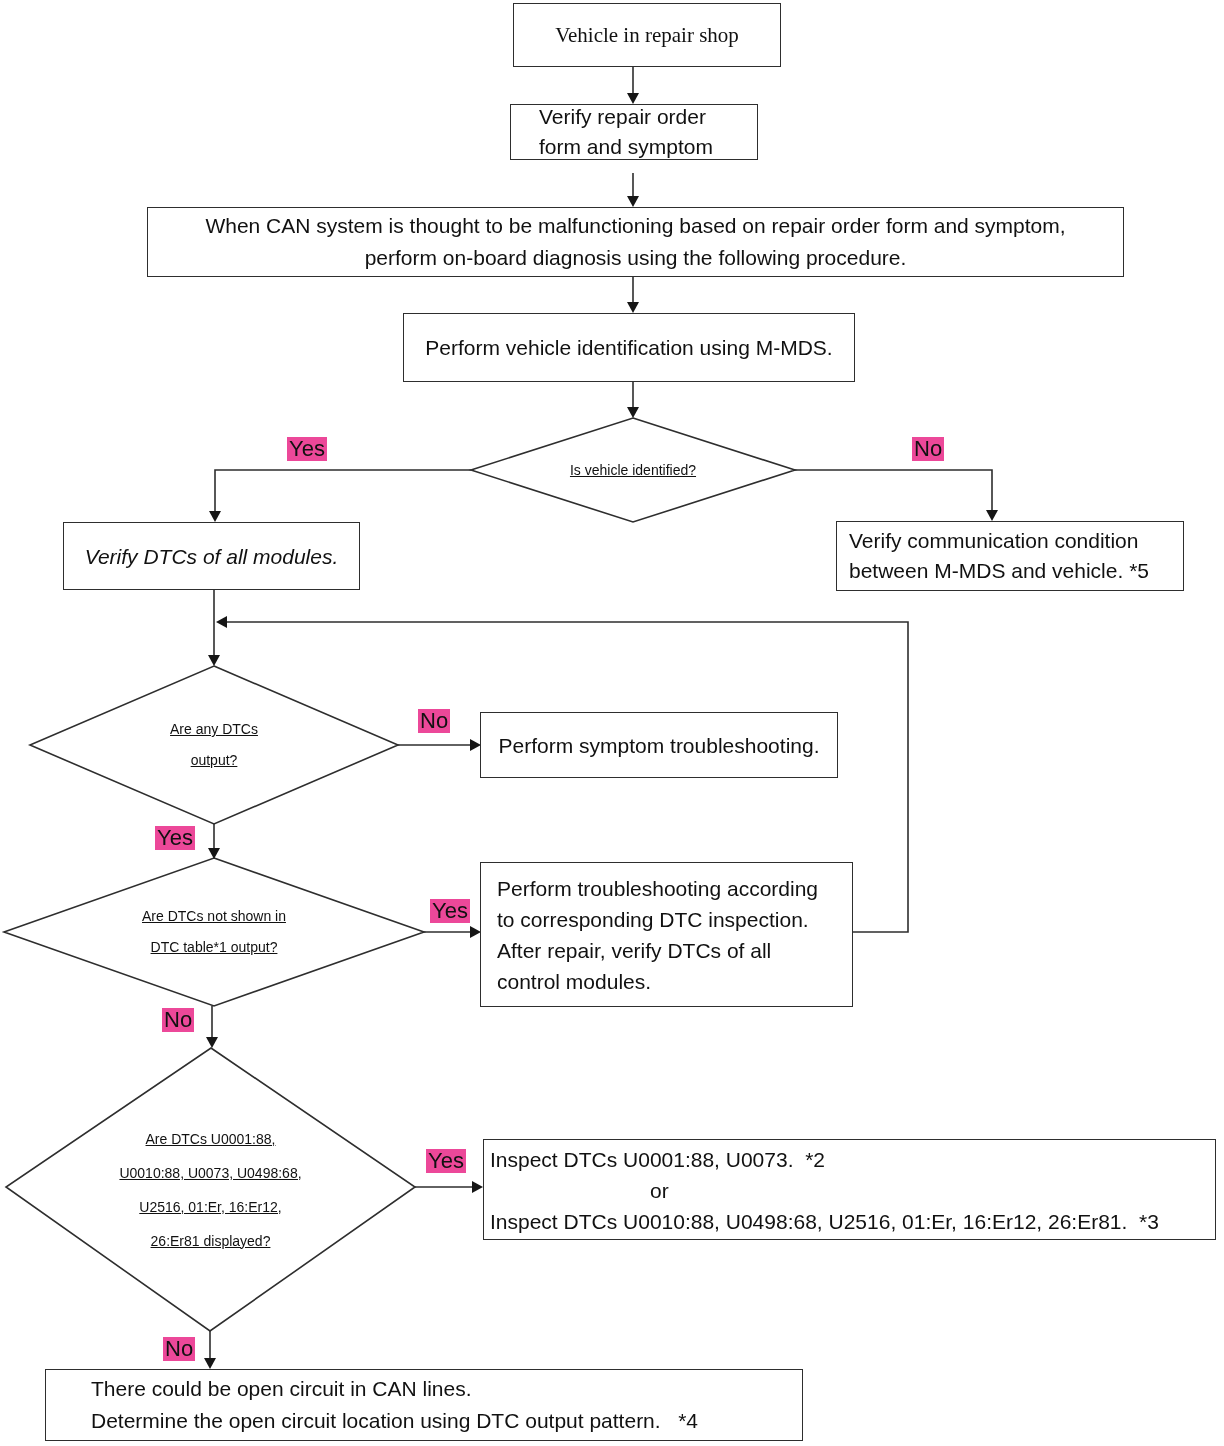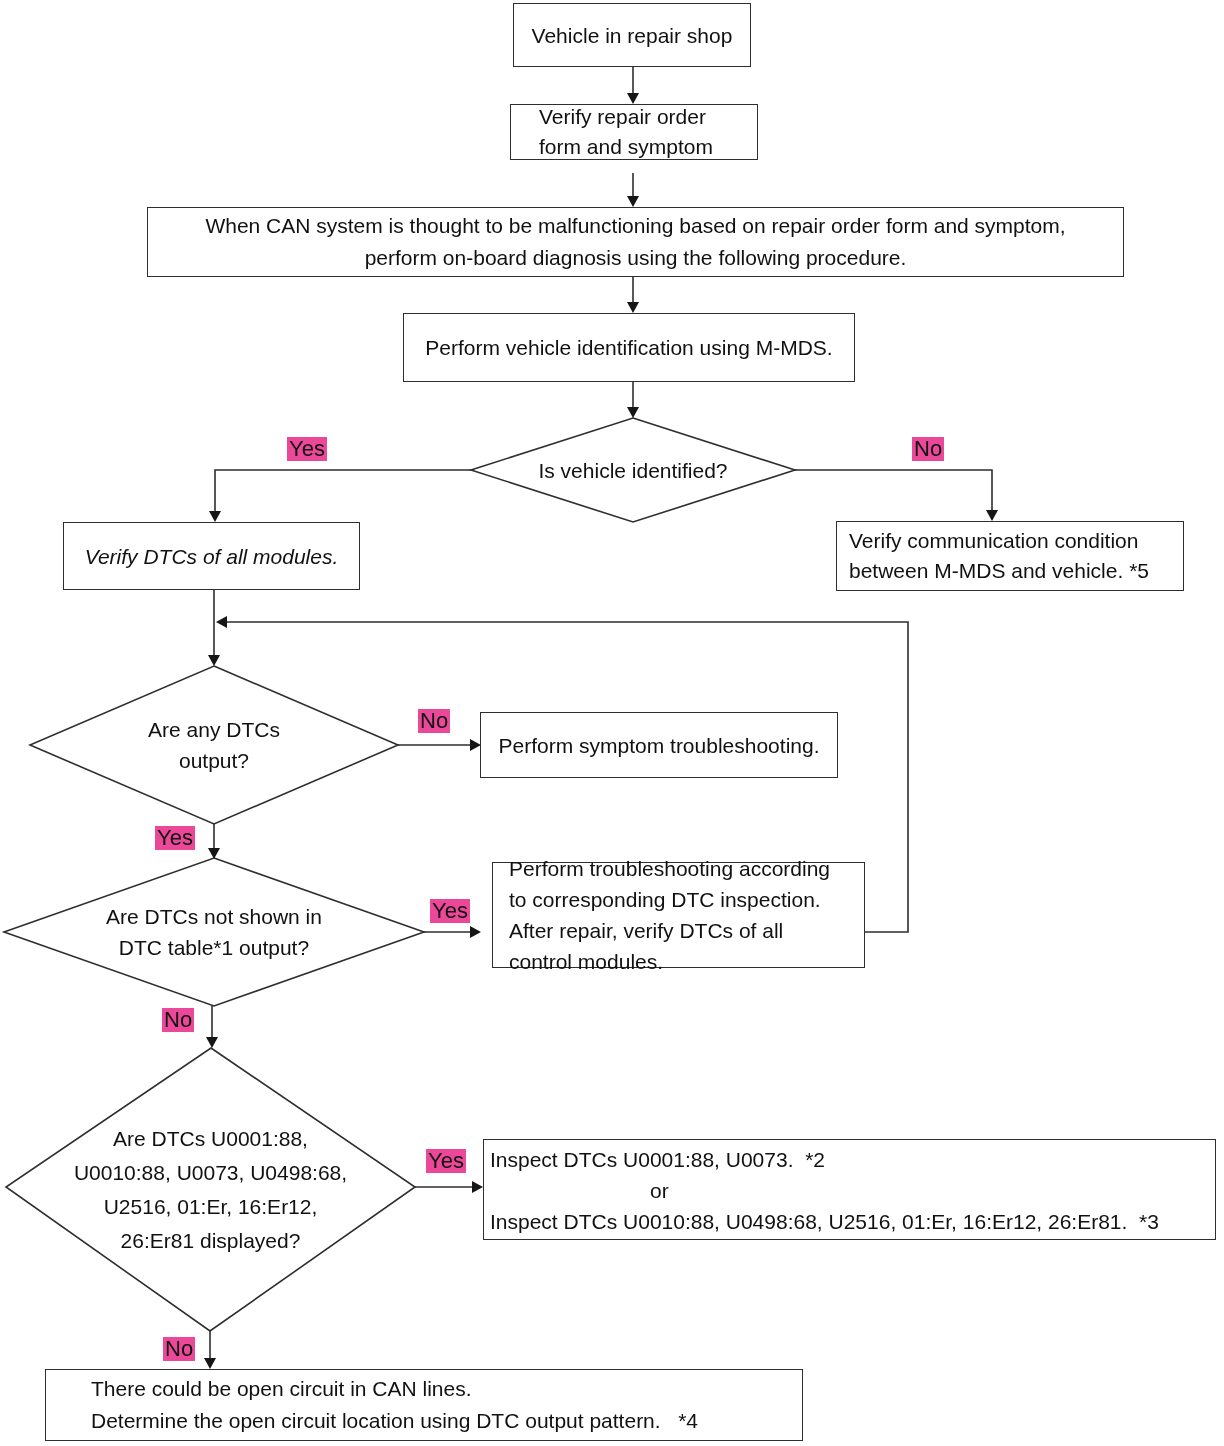--- a/index.html
+++ b/index.html
@@ -35,7 +35,7 @@
     padding:0 2px;
   }
   
-  #node-repair-shop   {left:513px;top:3px;  width:238px;height:64px;}
+  #node-repair-shop   {left:513px;top:3px;  width:268px;height:64px;font-family:Liberation Serif, serif;}
   #node-verify-order  {left:510px;top:104px;width:248px;height:56px;padding-left:28px;line-height:30px;}
   #node-can-note      {left:147px;top:207px;width:977px;height:70px;line-height:32px;}
   #node-vehicle-id    {left:403px;top:313px;width:452px;height:69px;text-align:right;}

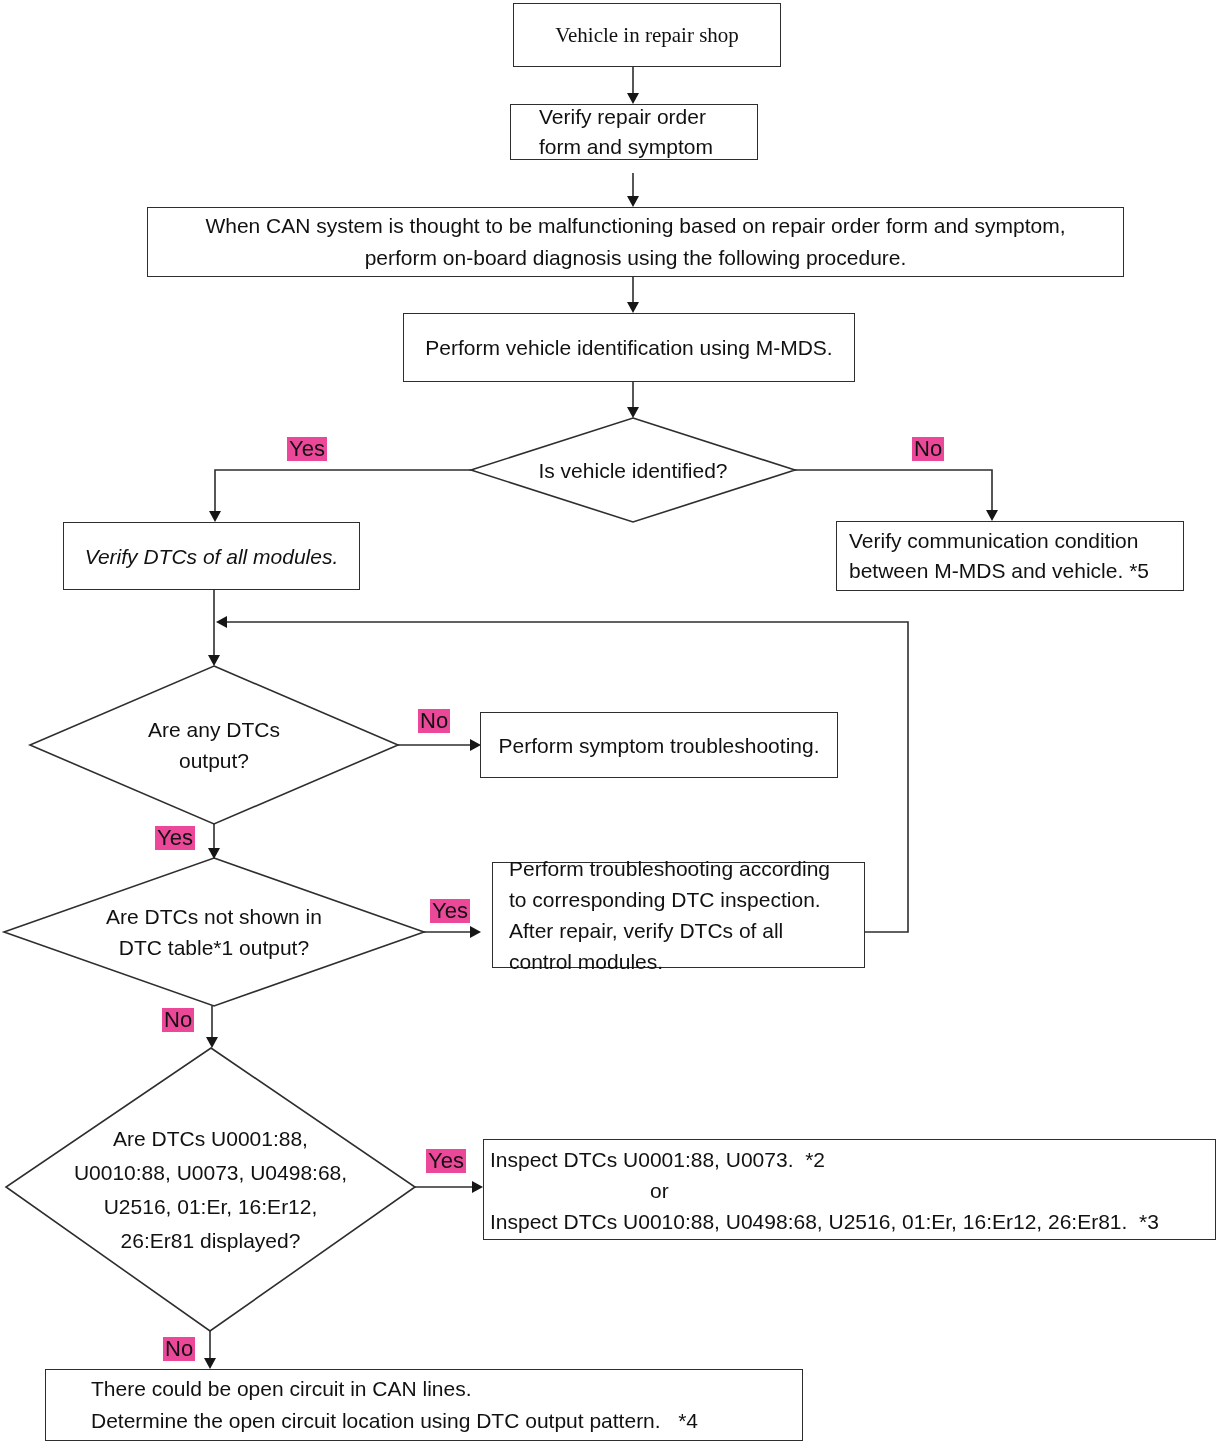--- a/index.html
+++ b/index.html
@@ -24,8 +24,9 @@
     position:absolute;
     display:flex;flex-direction:column;justify-content:center;align-items:center;
     text-align:center;
-    font-size:21px;line-height:31px;
+    font-size:14px;line-height:31px;
     pointer-events:none;
+    text-decoration:underline;
   }
   .tline{white-space:pre;display:block;}
   .edge-label{

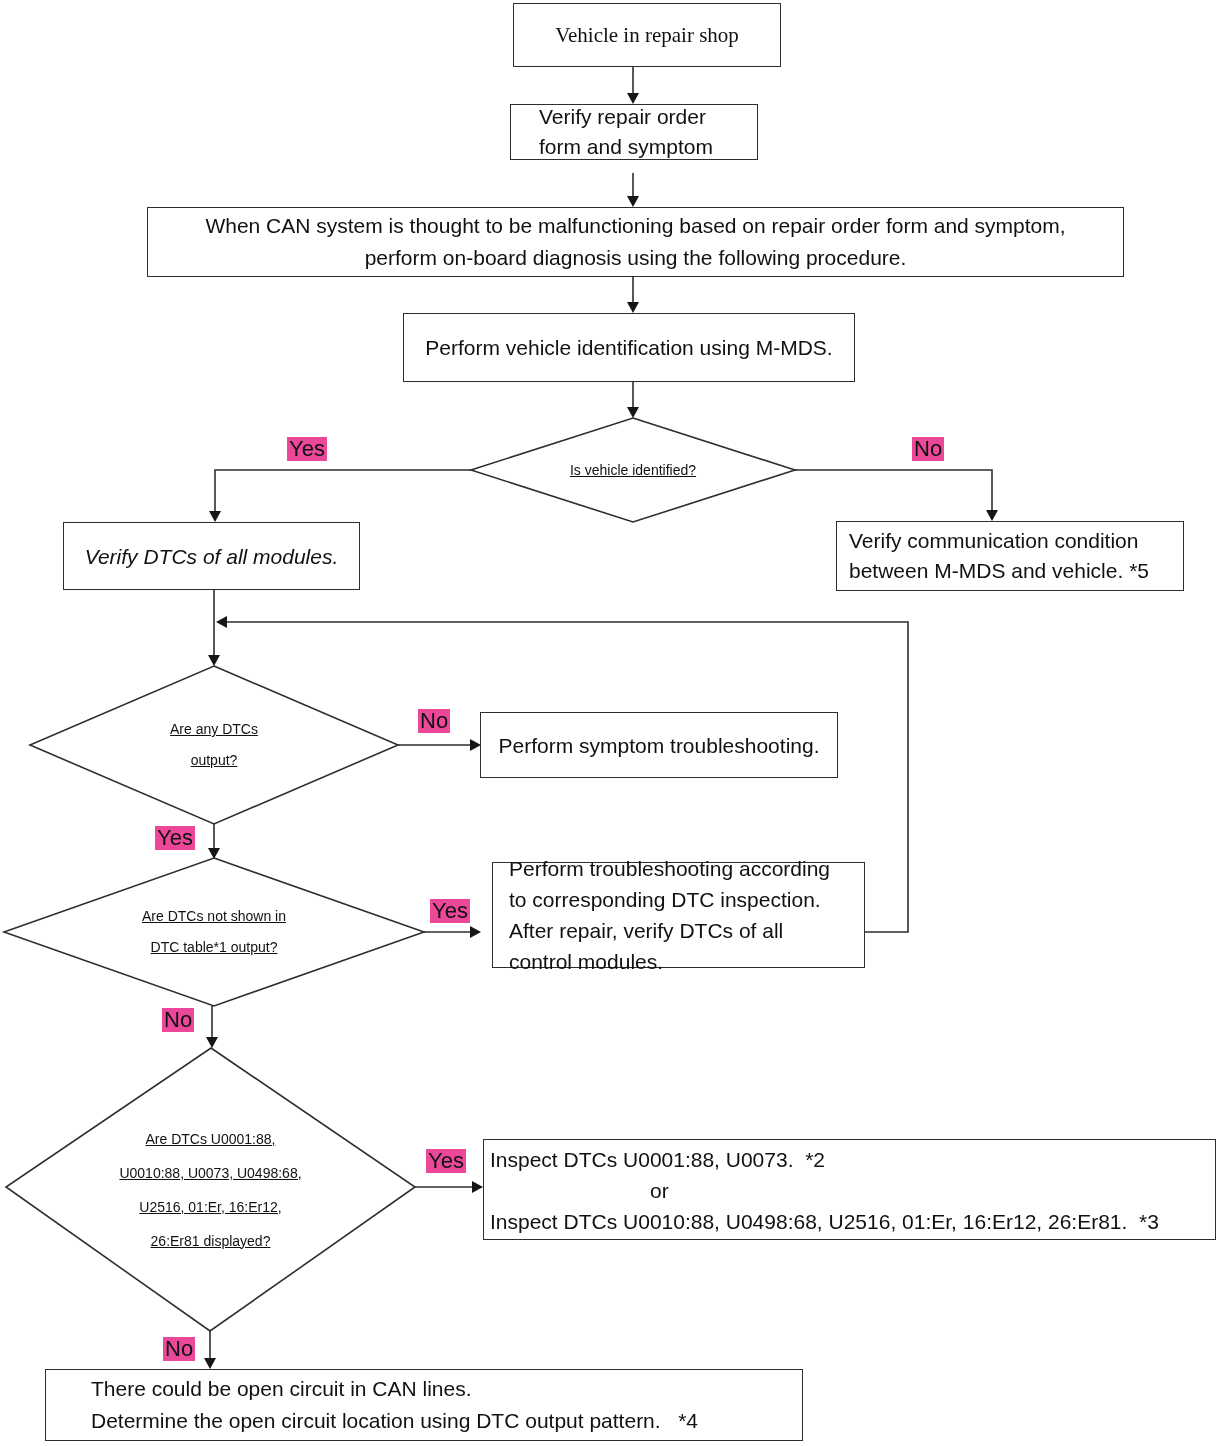--- a/index.html
+++ b/index.html
@@ -43,7 +43,7 @@
   #node-verify-dtcs   {left:63px; top:522px;width:297px;height:68px;font-style:italic;}
   #node-verify-comm   {left:820px;top:521px;width:348px;height:70px;padding-left:12px;line-height:30px;margin-left:16px;}
   #node-symptom       {left:480px;top:712px;width:358px;height:66px;text-align:center;}
-  #node-dtc-inspection{left:492px;top:862px;width:373px;height:106px;padding-left:16px;}
+  #node-dtc-inspection{left:480px;top:862px;width:373px;height:145px;padding-left:16px;}
   #node-inspect-dtcs  {left:483px;top:1139px;width:733px;height:101px;padding-left:6px;padding-top:2px;}
   #node-open-circuit  {left:45px; top:1369px;width:758px;height:72px;padding-left:45px;line-height:32px;}
   #inspect-or-line{padding-left:160px;}

